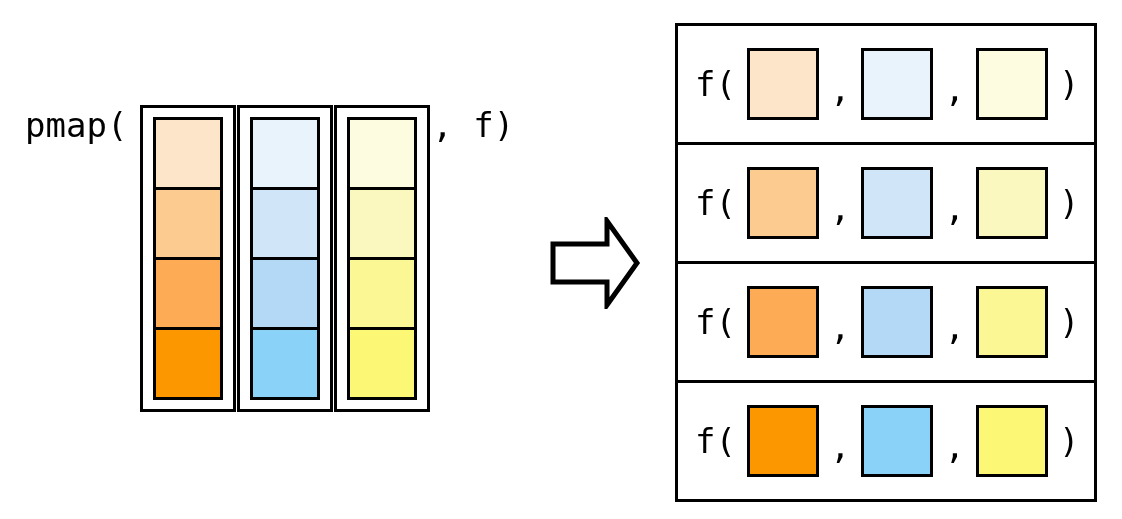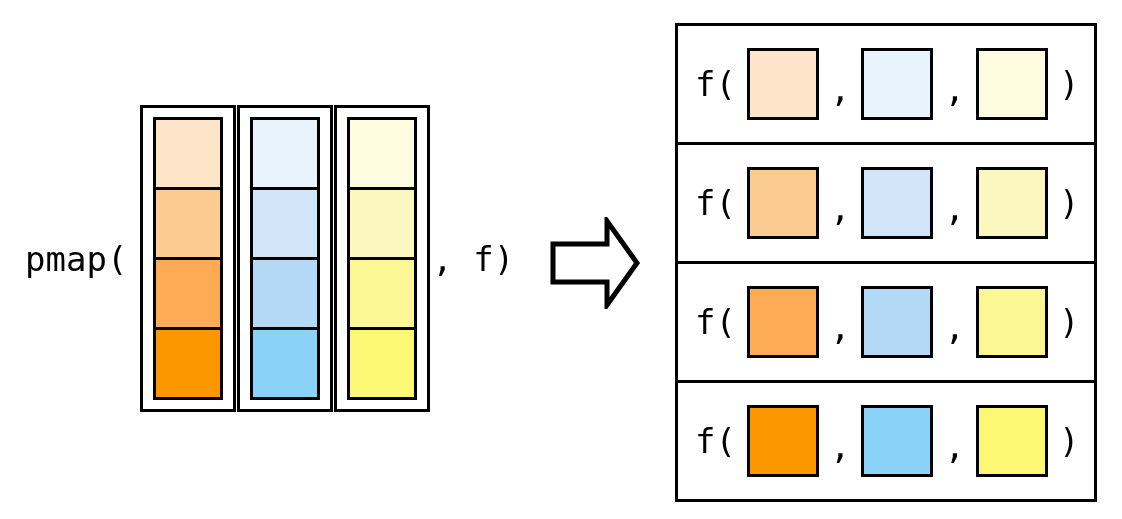--- a/index.html
+++ b/index.html
@@ -29,7 +29,7 @@
     top: 105px;
     height: 307px;
     display: flex;
-    align-items: center;
+    align-items: flex-start;
   }
   .columns {
     display: flex;

